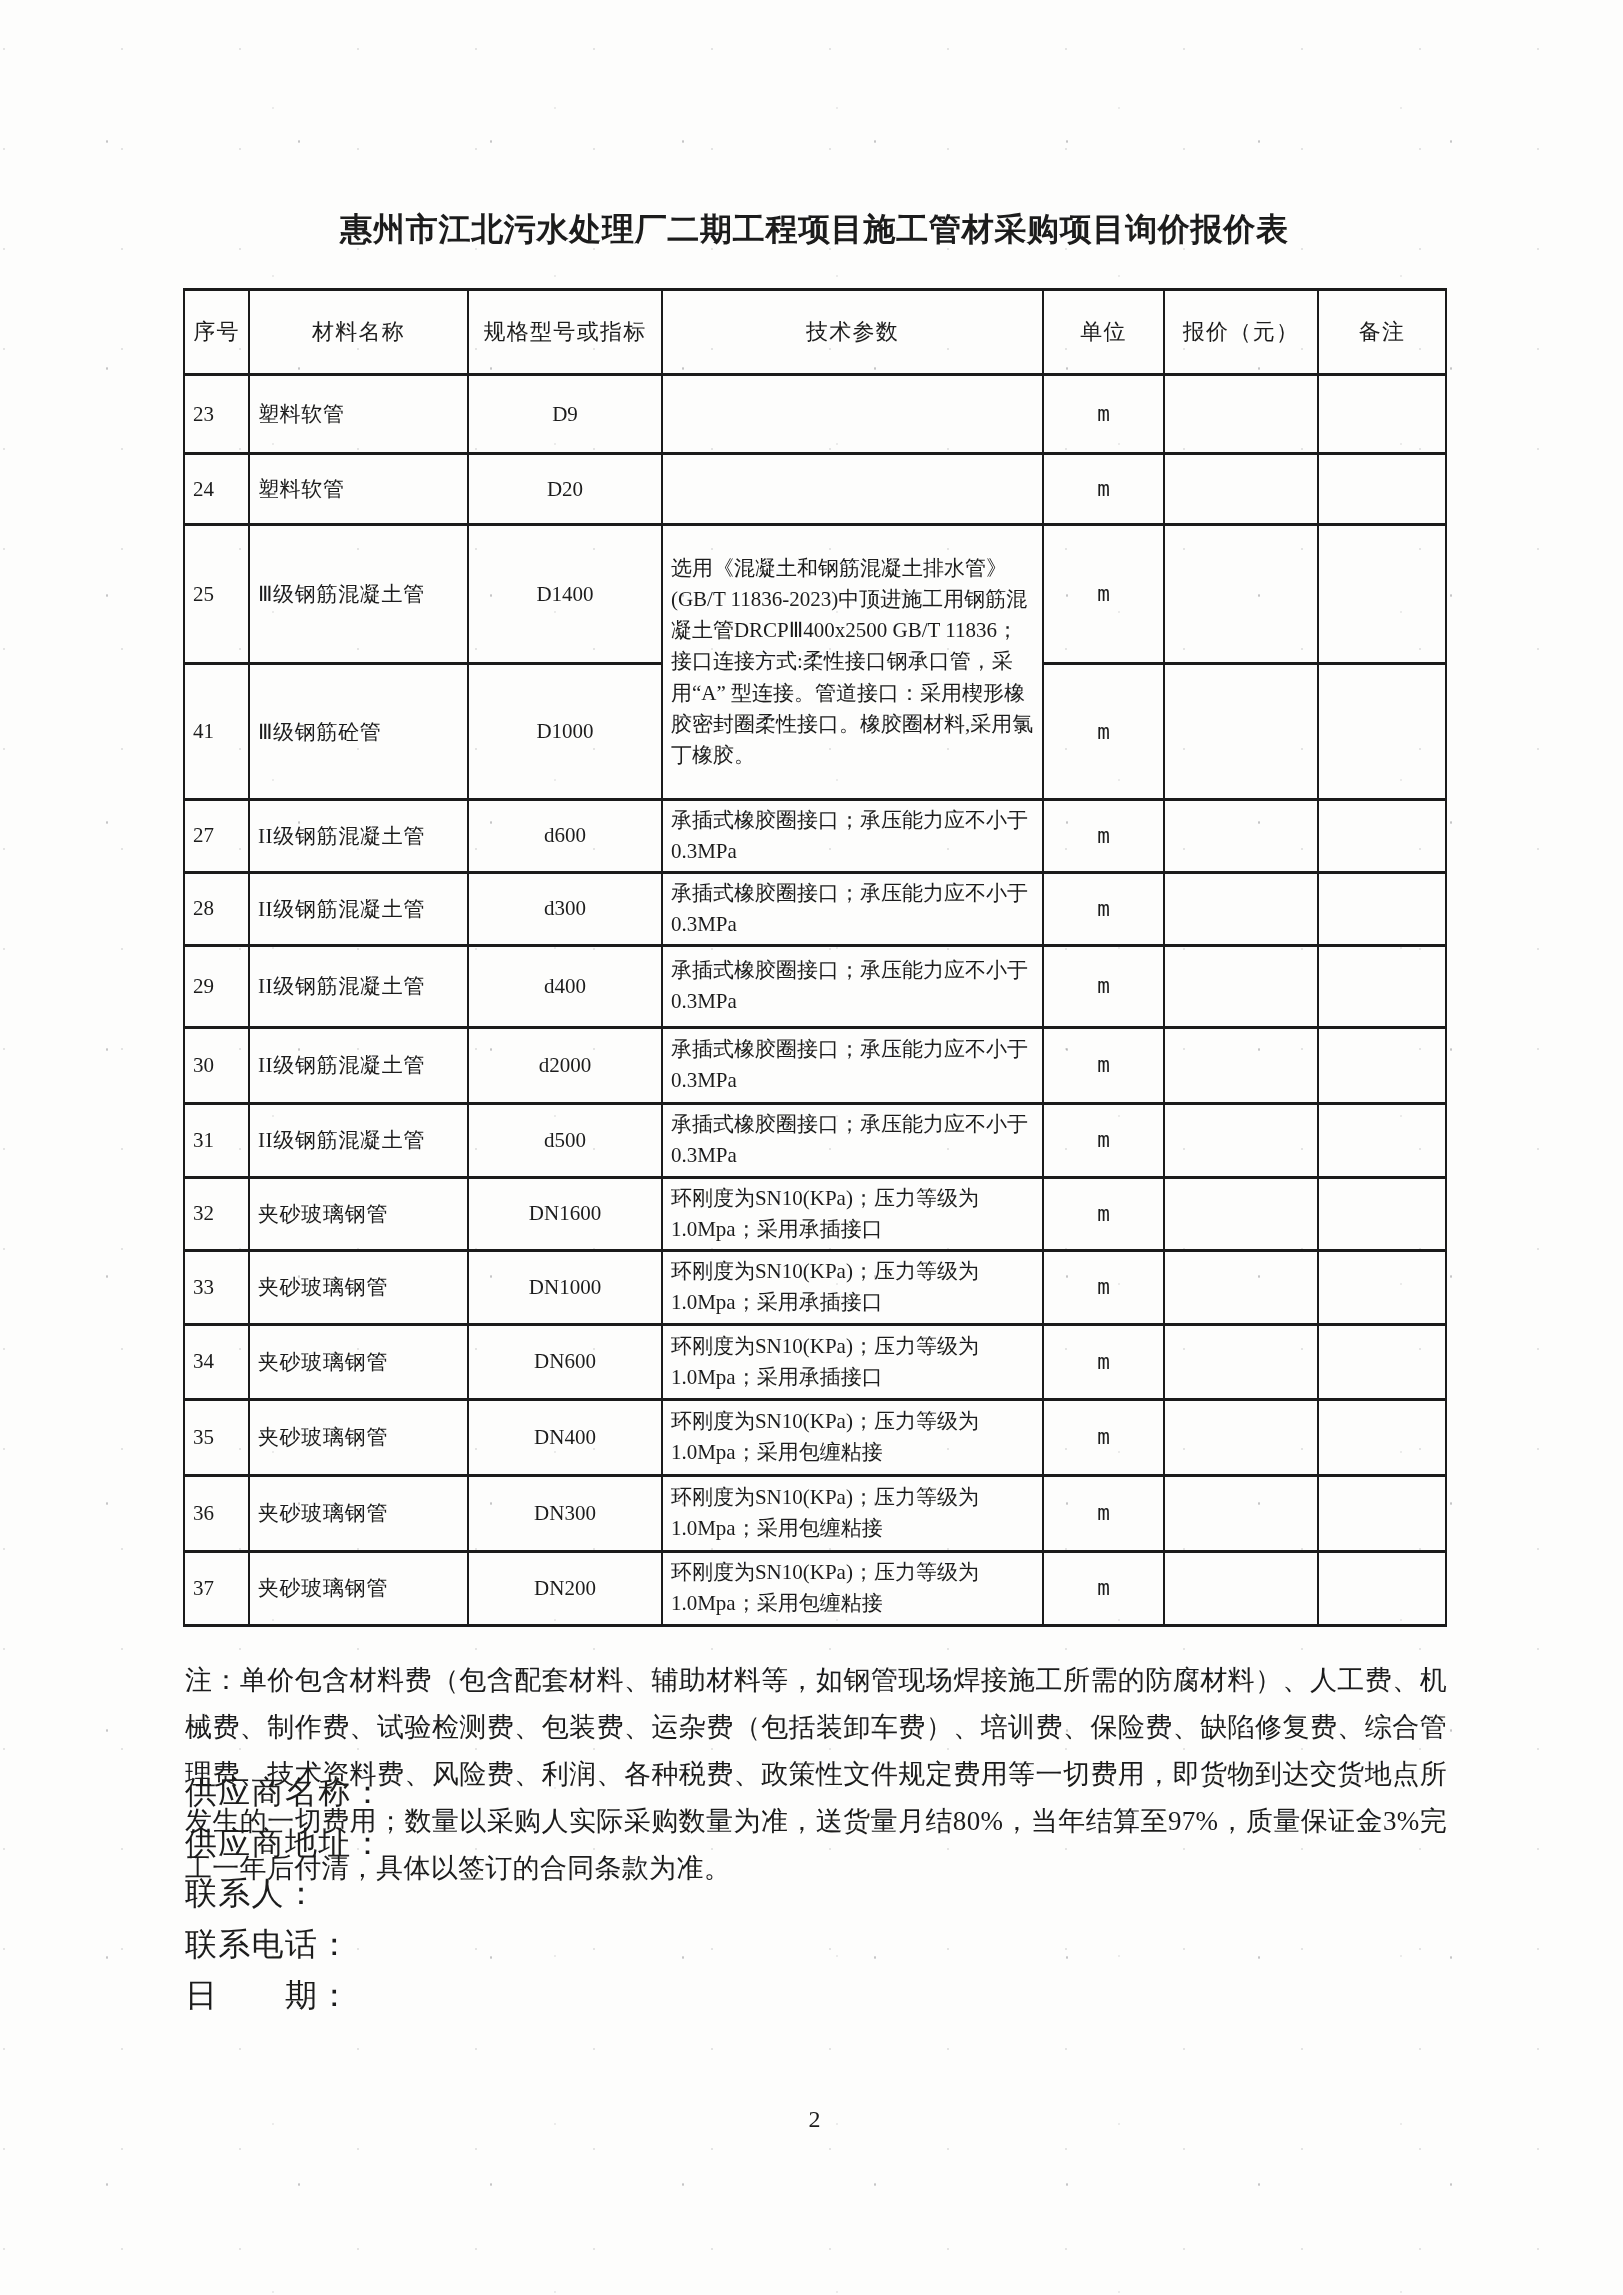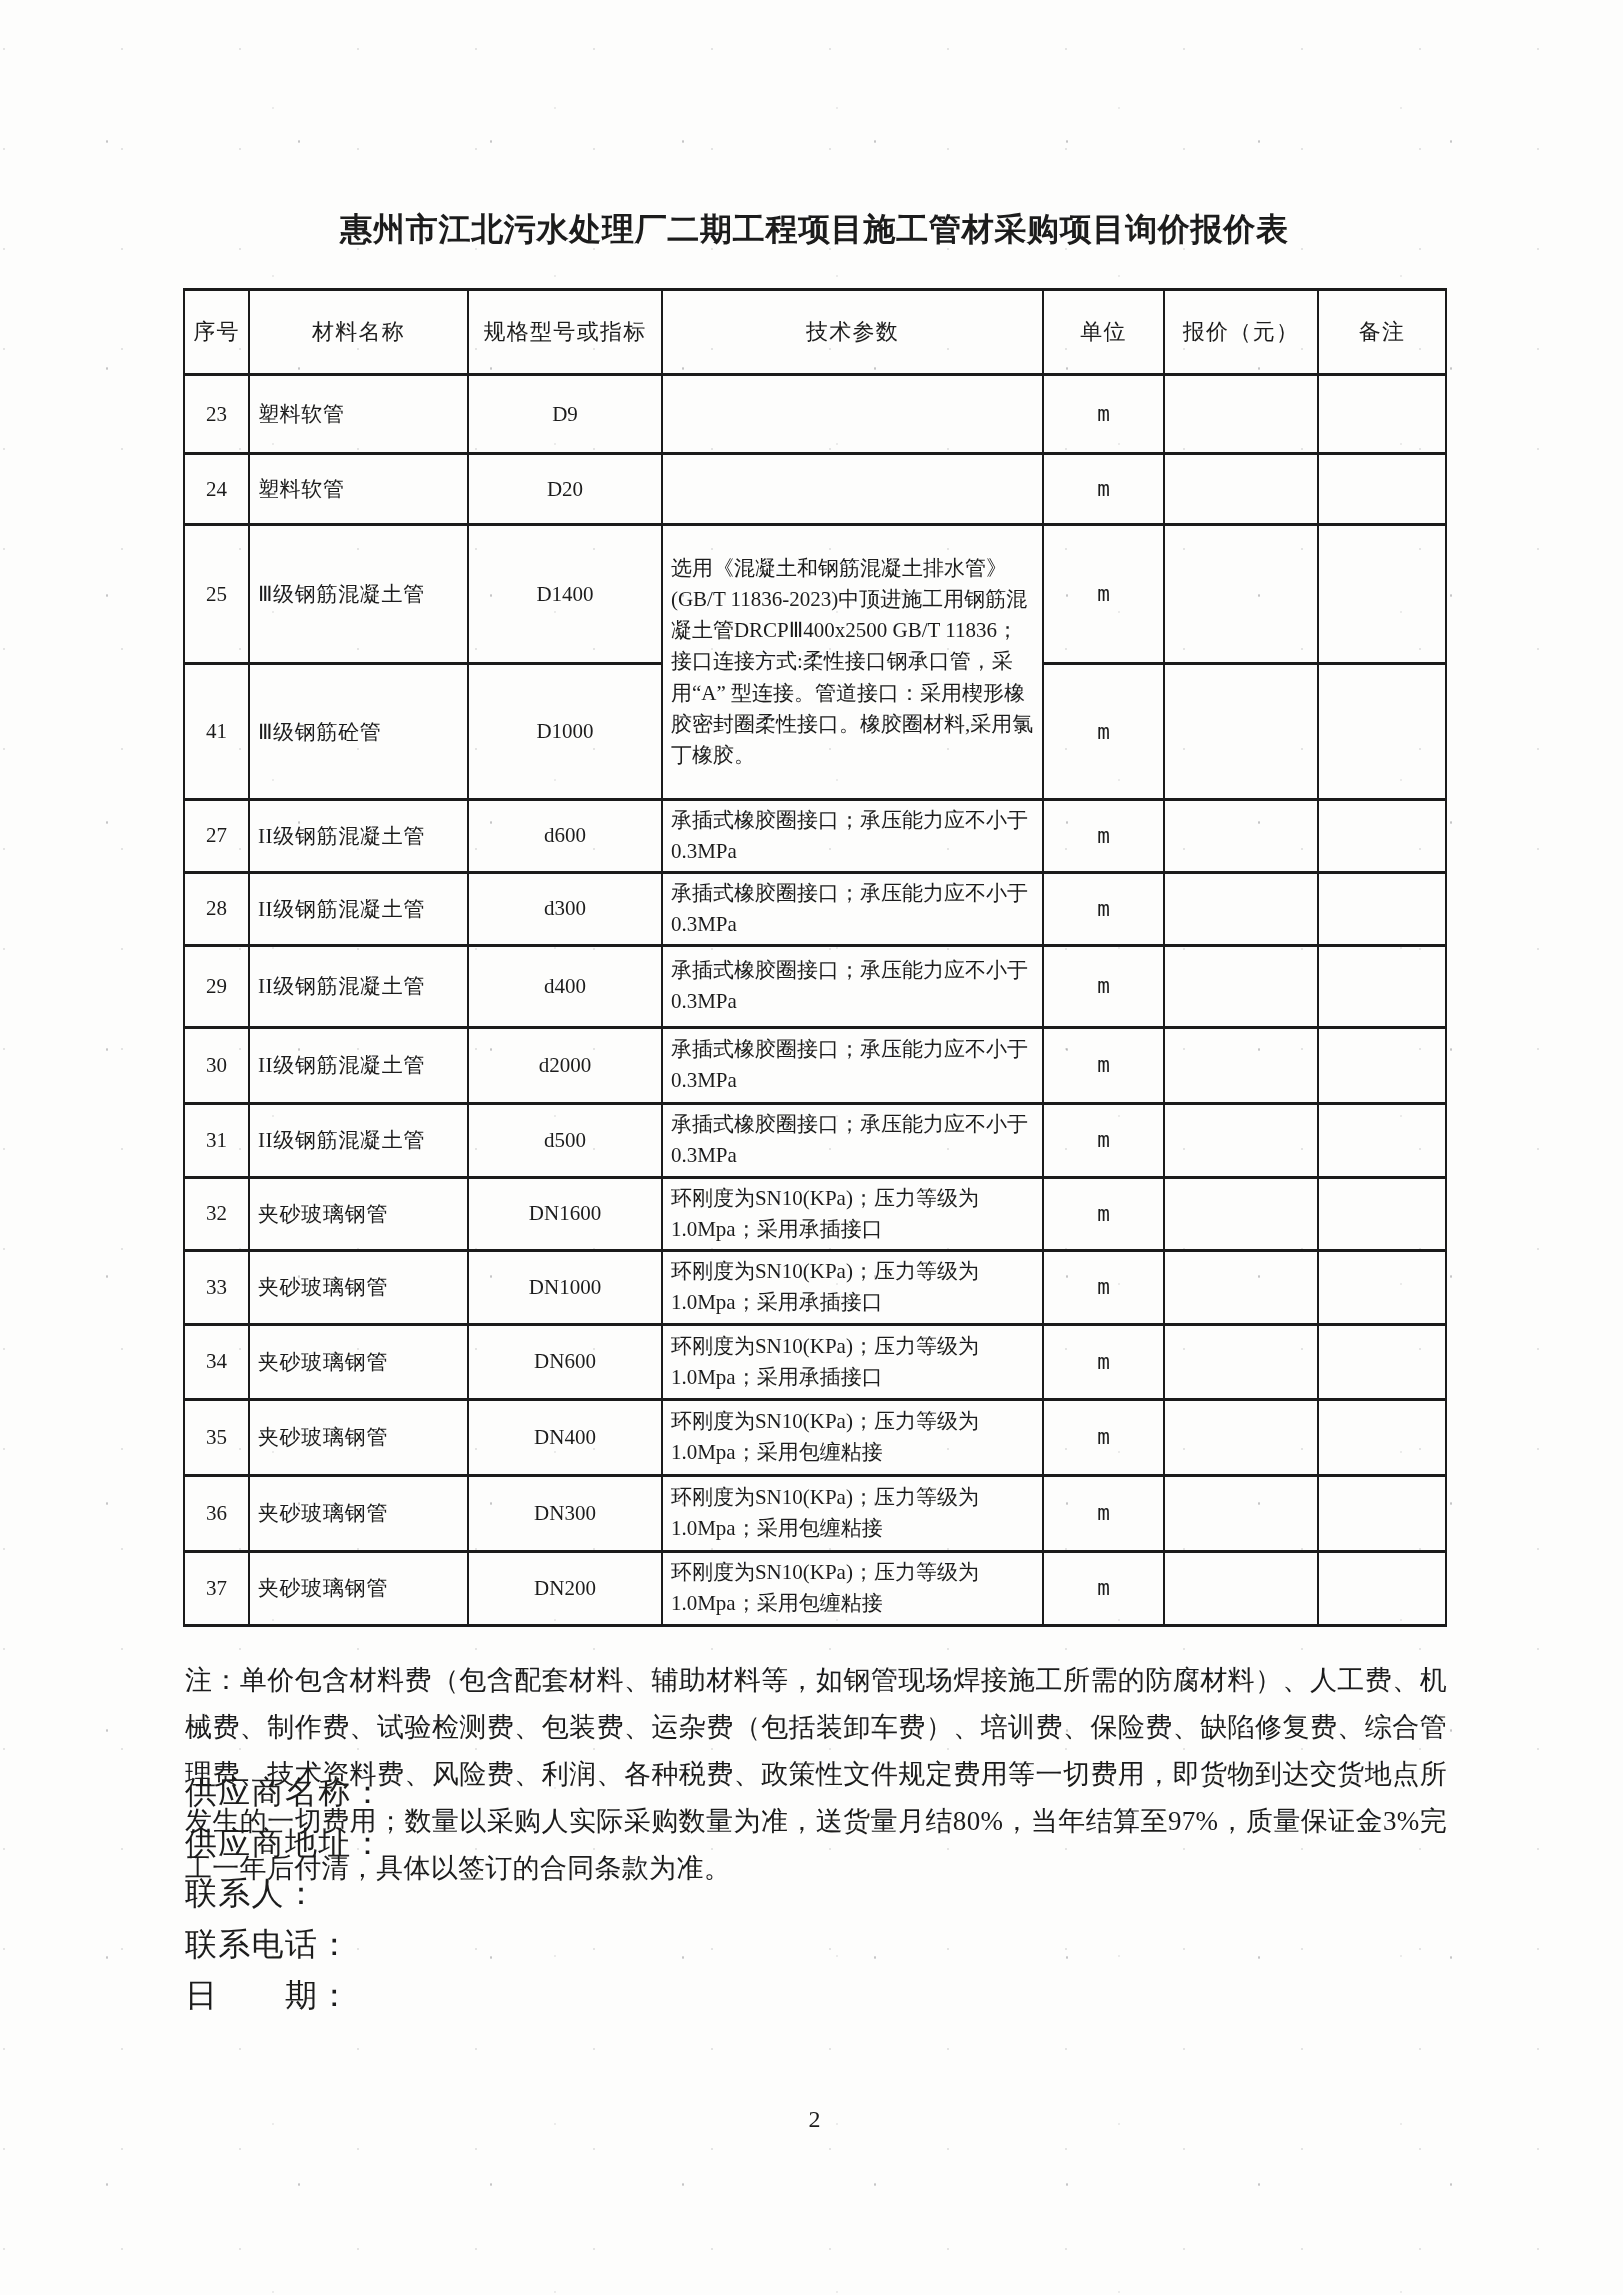--- a/index.html
+++ b/index.html
@@ -68,7 +68,7 @@
     text-align:center;
     letter-spacing:1.3px;
   }
-  td.c-no{text-align:center;}
+  td.c-no{text-align:left;}
   td.c-name{text-align:left; letter-spacing:0.7px;}
   td.c-spec{text-align:center;}
   td.c-tech{

